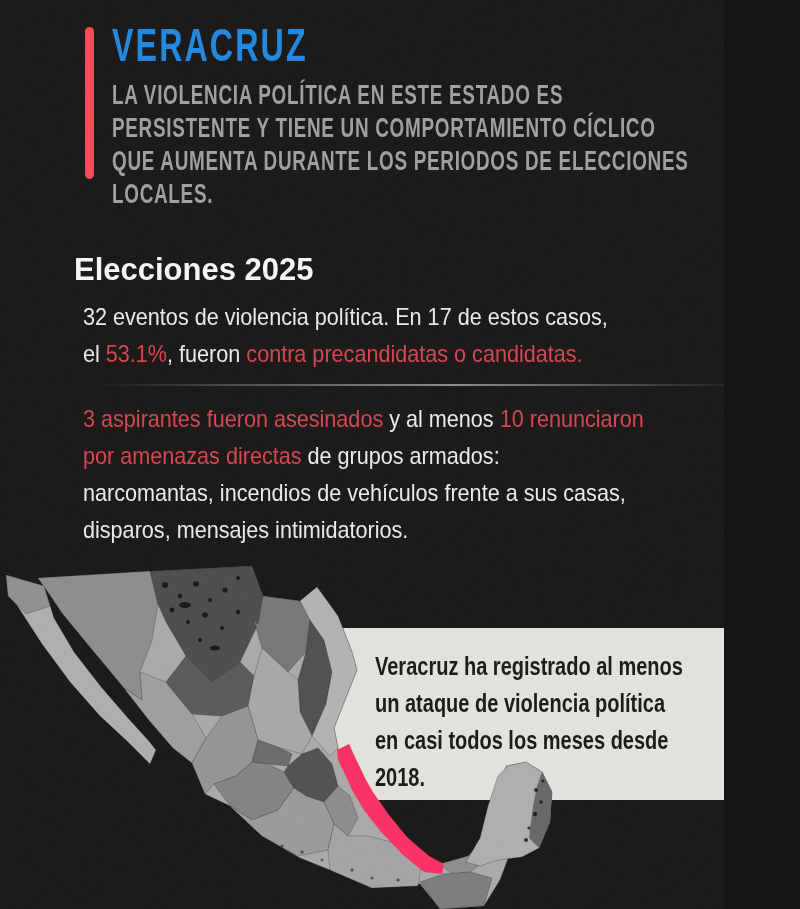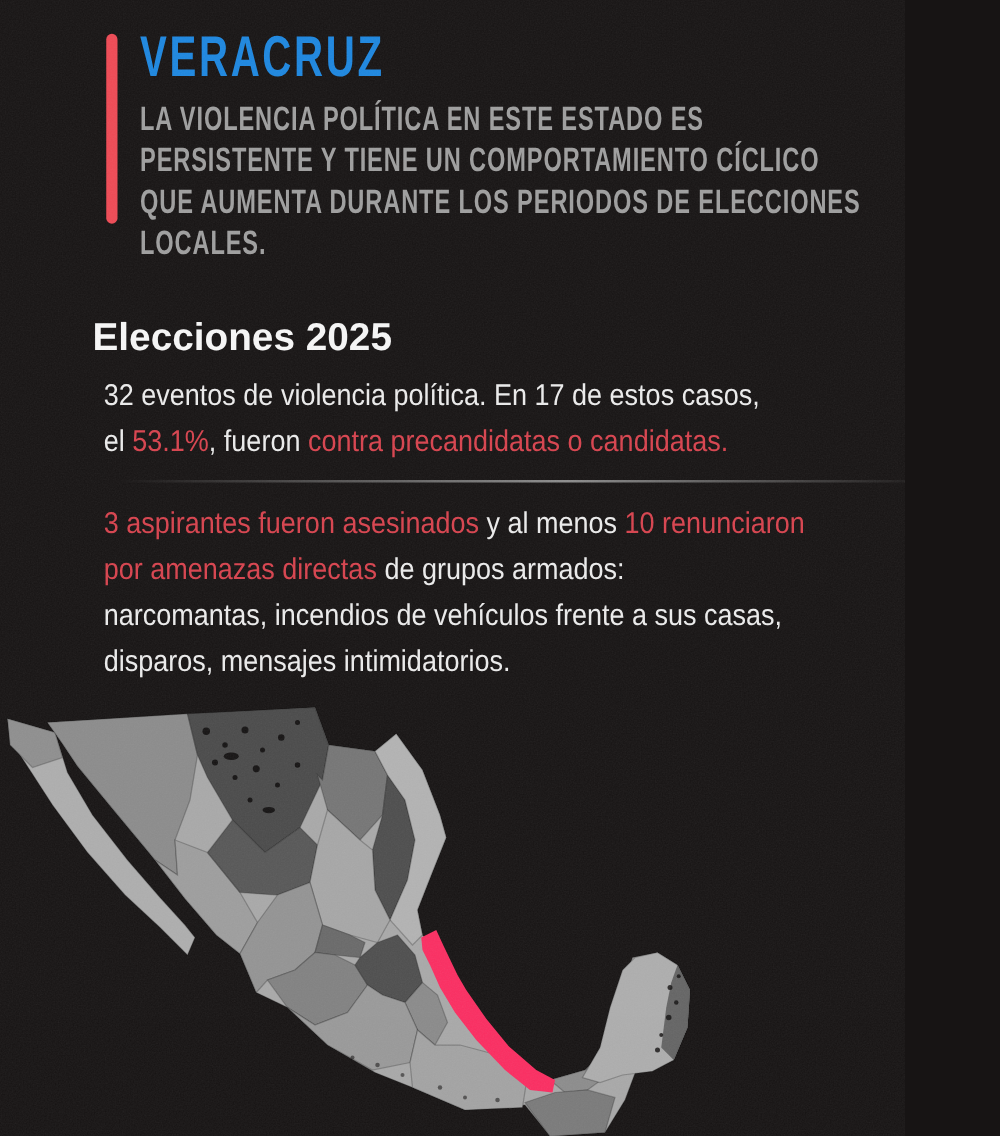--- a/index.html
+++ b/index.html
@@ -74,6 +74,14 @@
     <span>disparos, mensajes intimidatorios.</span>
   </div>
 
+  <div class="note-box">
+    <div class="note-text">
+      <div>Veracruz ha registrado al menos</div>
+      <div>un ataque de violencia política</div>
+      <div>en casi todos los meses desde</div>
+      <div>2018.</div>
+    </div>
+  </div>
 
   <svg class="map-svg" width="800" height="909" viewBox="0 0 800 909">
     <g stroke="#151313" stroke-opacity=".25" stroke-width="1">

